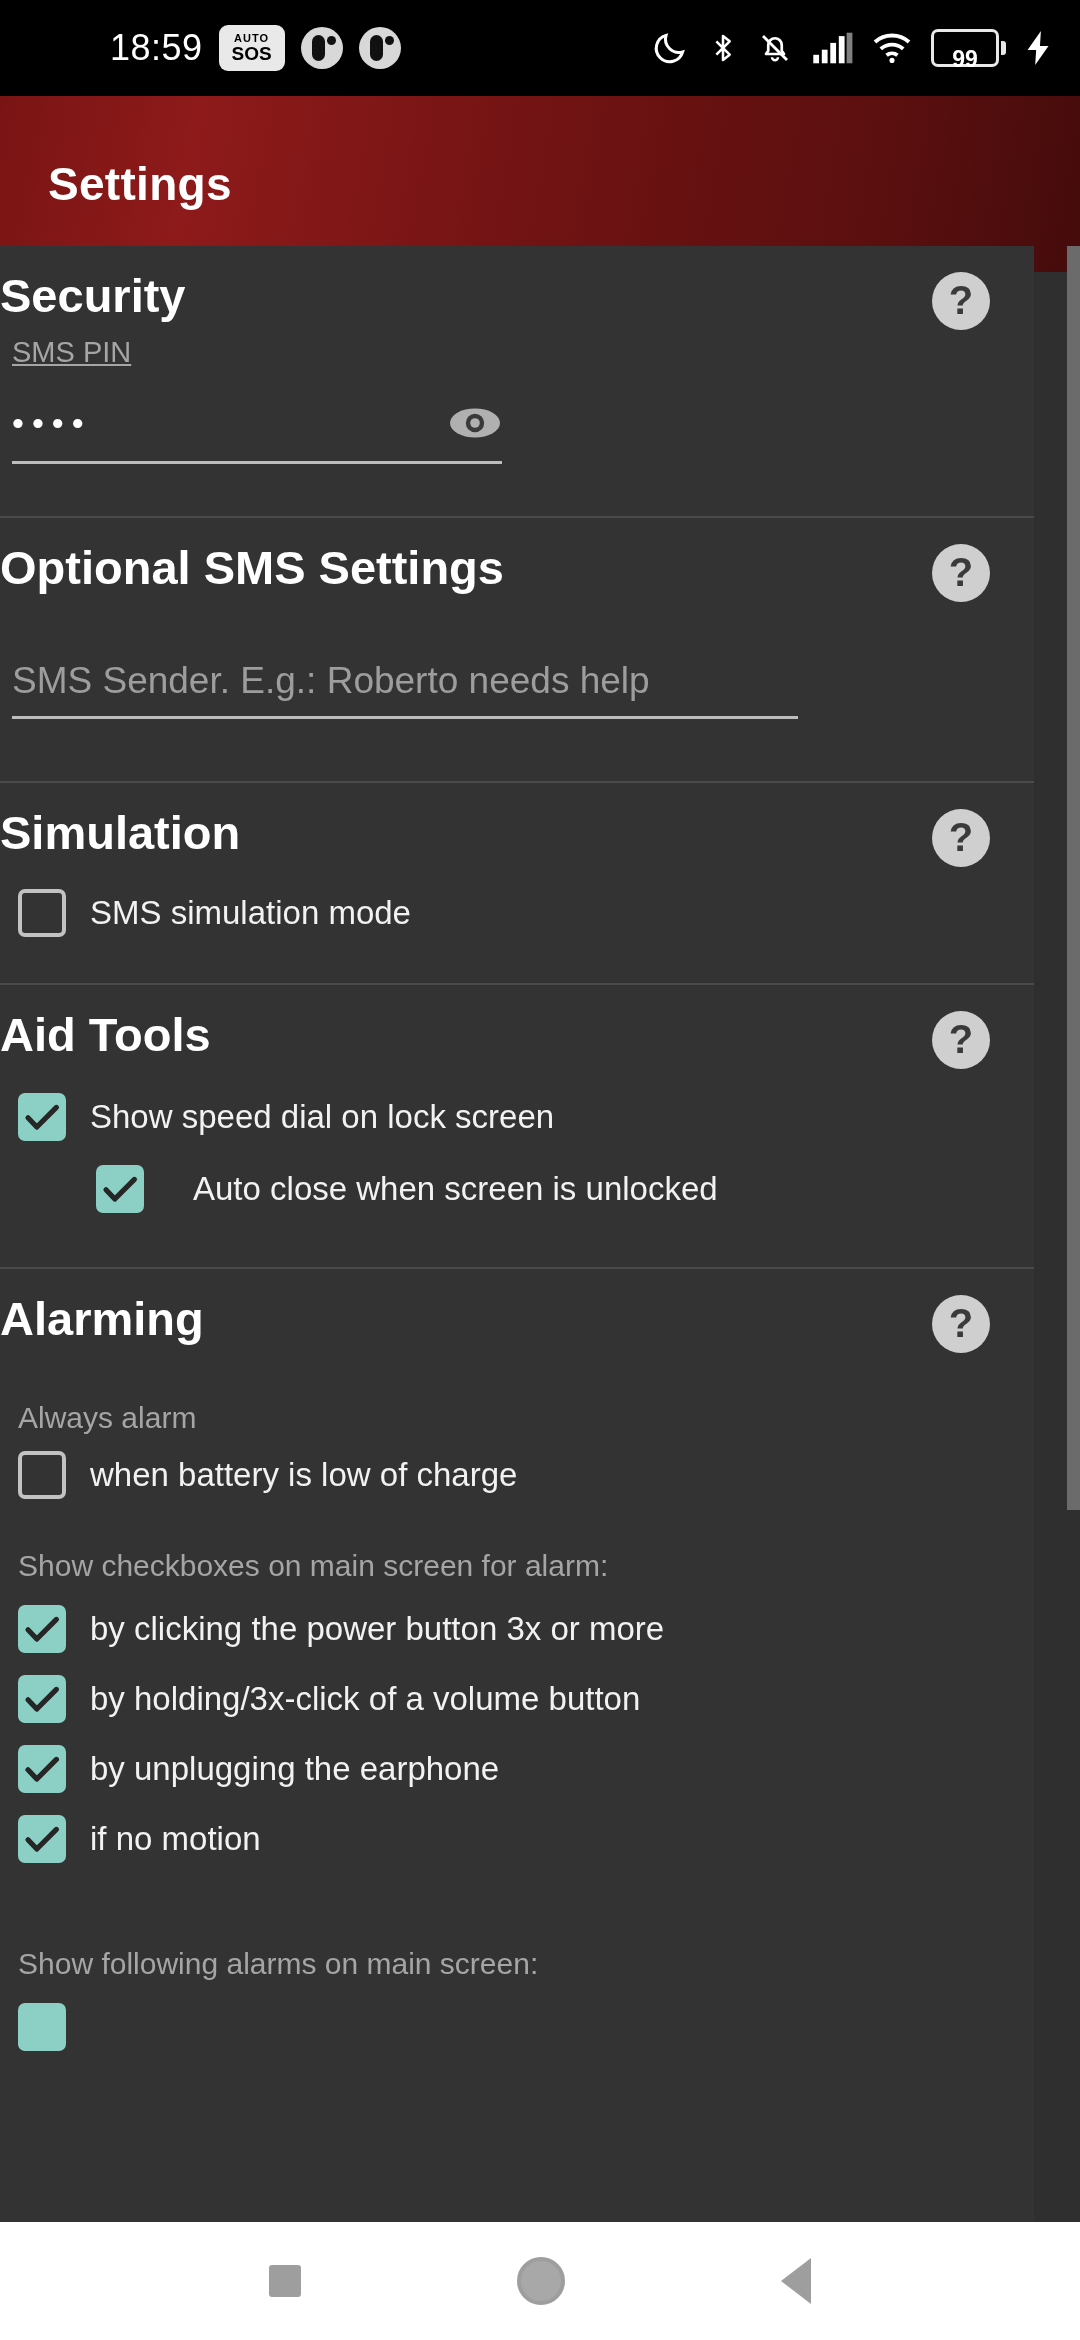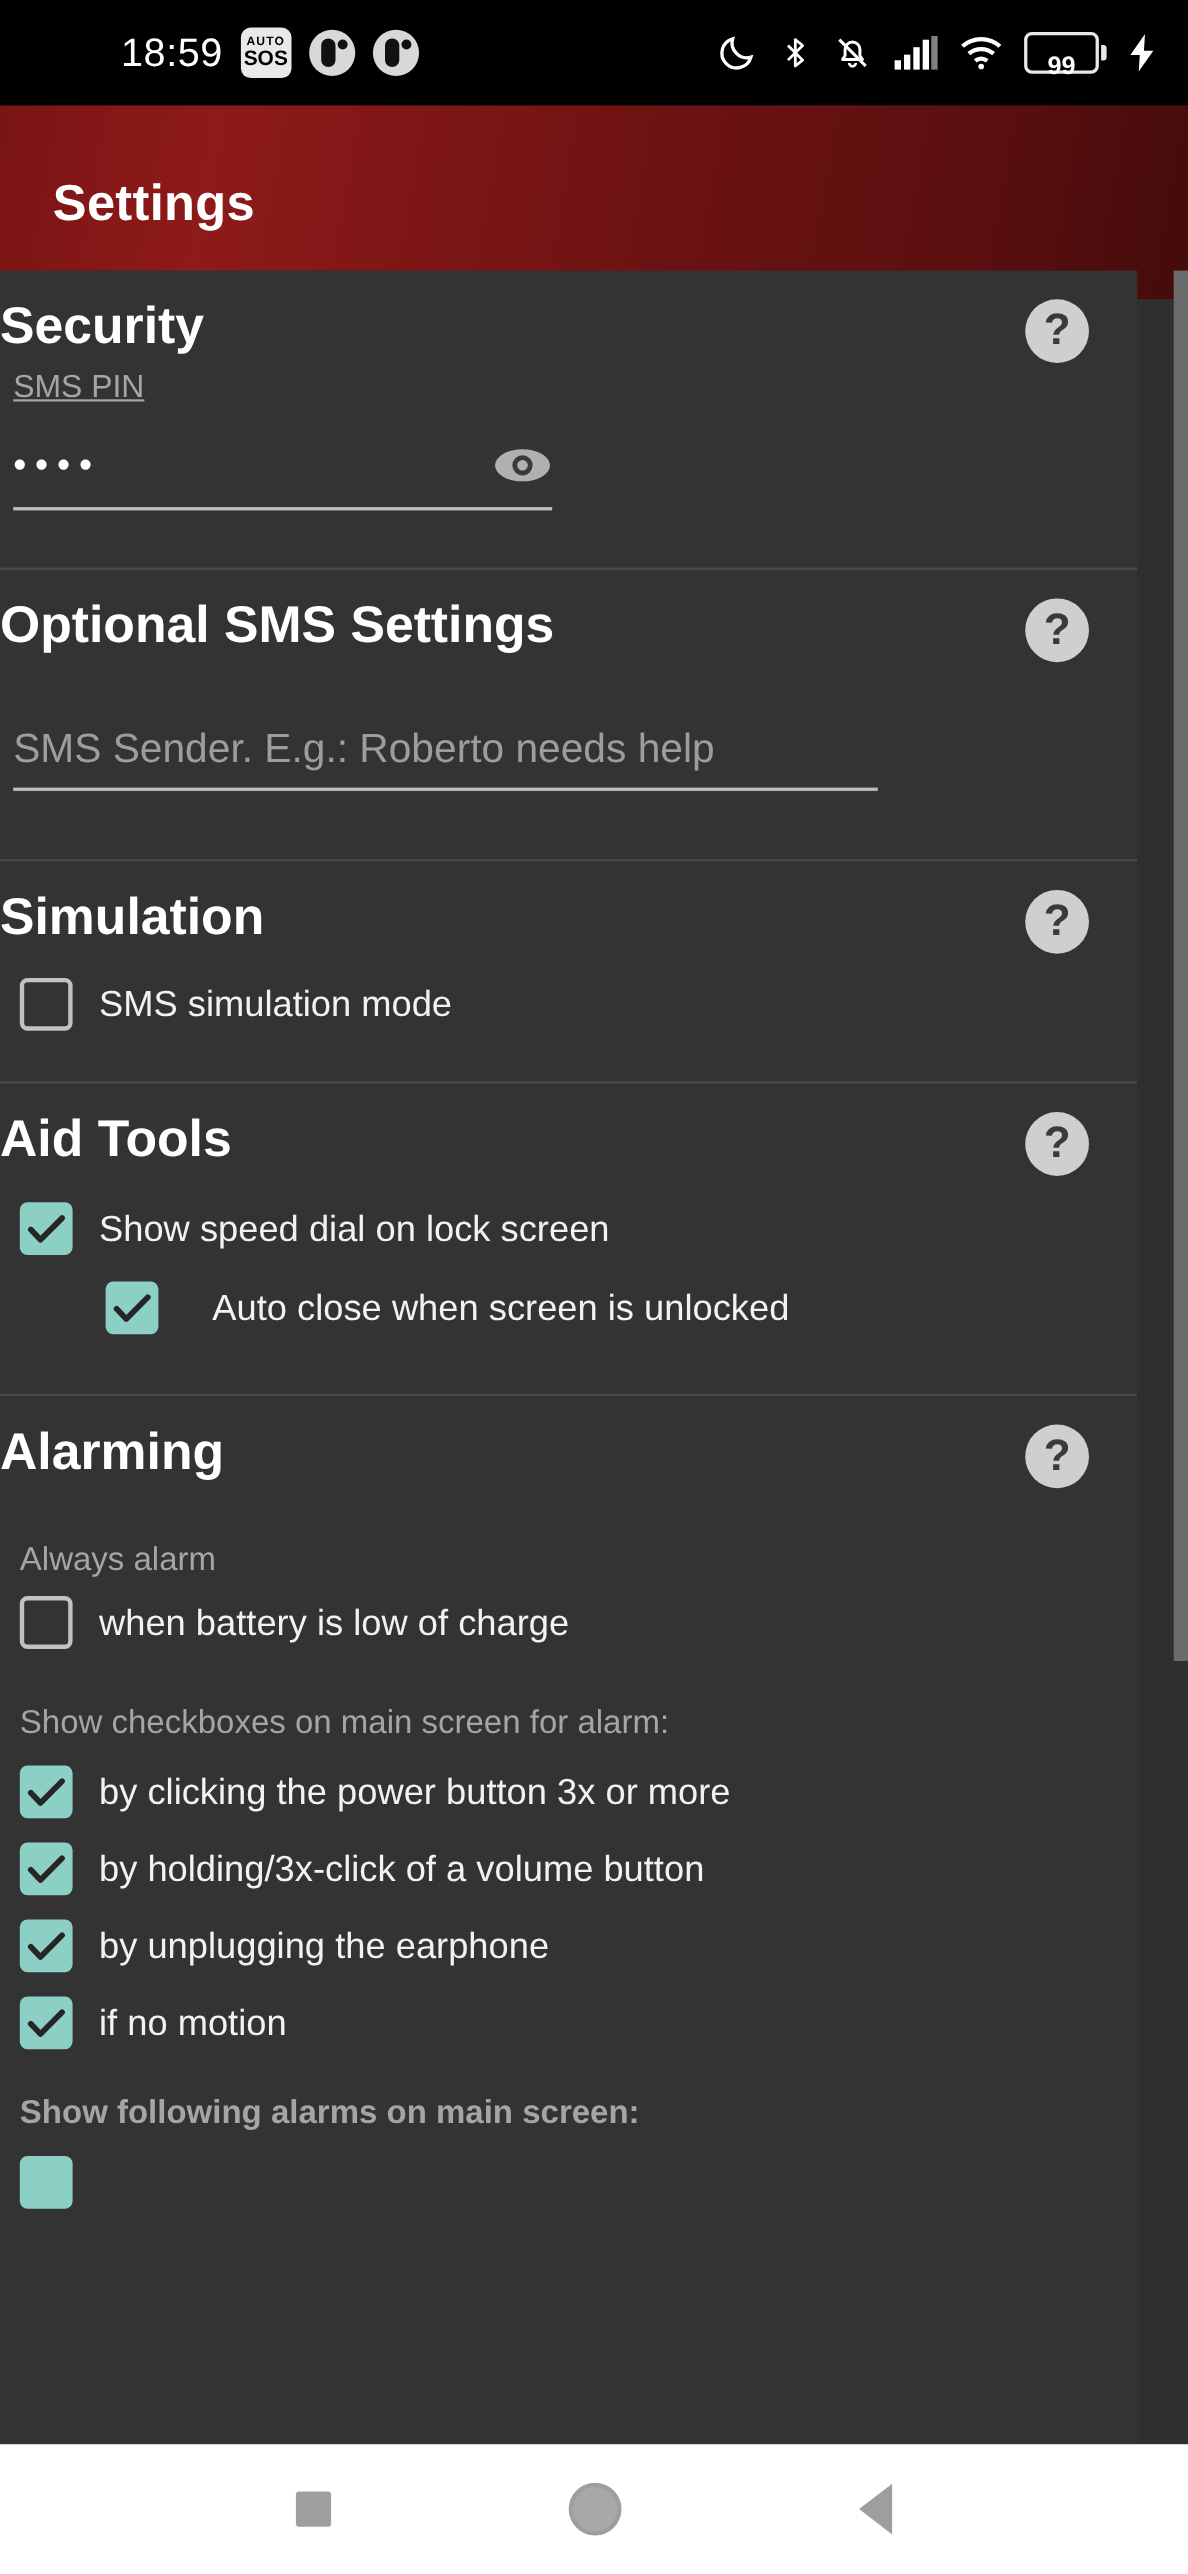--- a/index.html
+++ b/index.html
@@ -22,7 +22,7 @@
   .sb-right { display:flex; align-items:center; gap:18px; }
   .sb-time { font-size:36px; letter-spacing:0.5px; font-weight:400; }
   .sos-badge {
-    width:46px; height:46px; border-radius:9px; background:#e9e9e9; color:#000;
+    width:66px; height:46px; border-radius:9px; background:#e9e9e9; color:#000;
     display:flex; flex-direction:column; align-items:center; justify-content:center;
     line-height:1;
   }

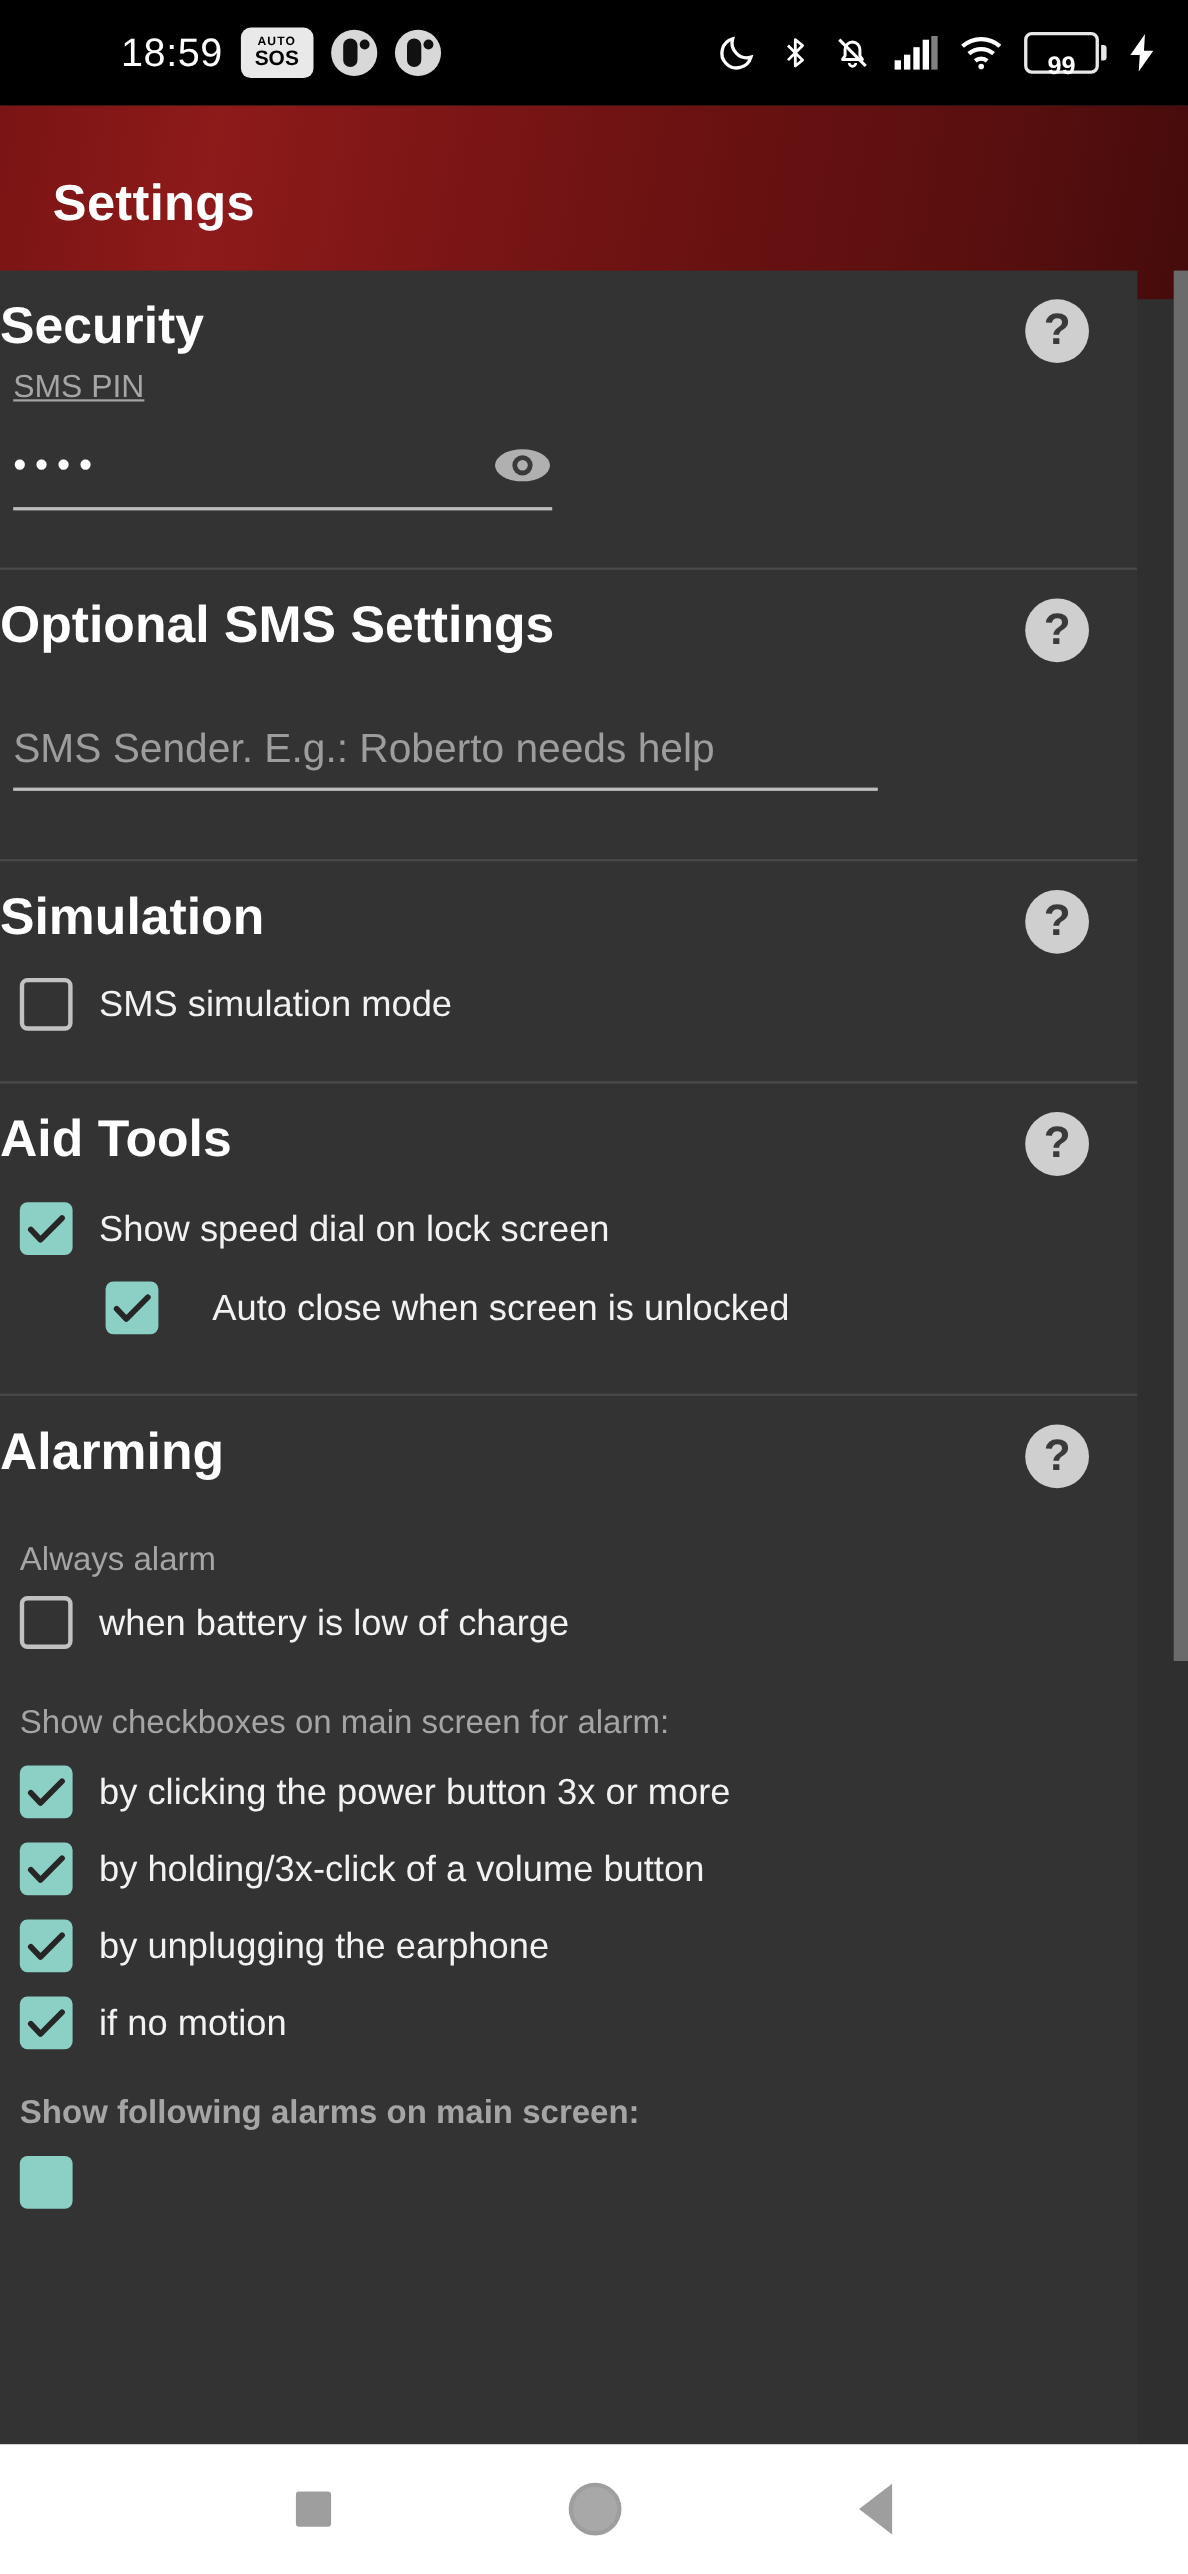--- a/index.html
+++ b/index.html
@@ -307,7 +307,7 @@
         <span class="cb-label">if no motion</span>
       </div>
 
-      <div class="group-label" style="margin-top:41px;font-weight:bold;">Show following alarms on main screen:</div>
+      <div class="group-label" style="margin-top:84px;">Show following alarms on main screen:</div>
       <div class="cb-row" style="margin-top:22px;">
         <span class="cb on"></span>
       </div>

